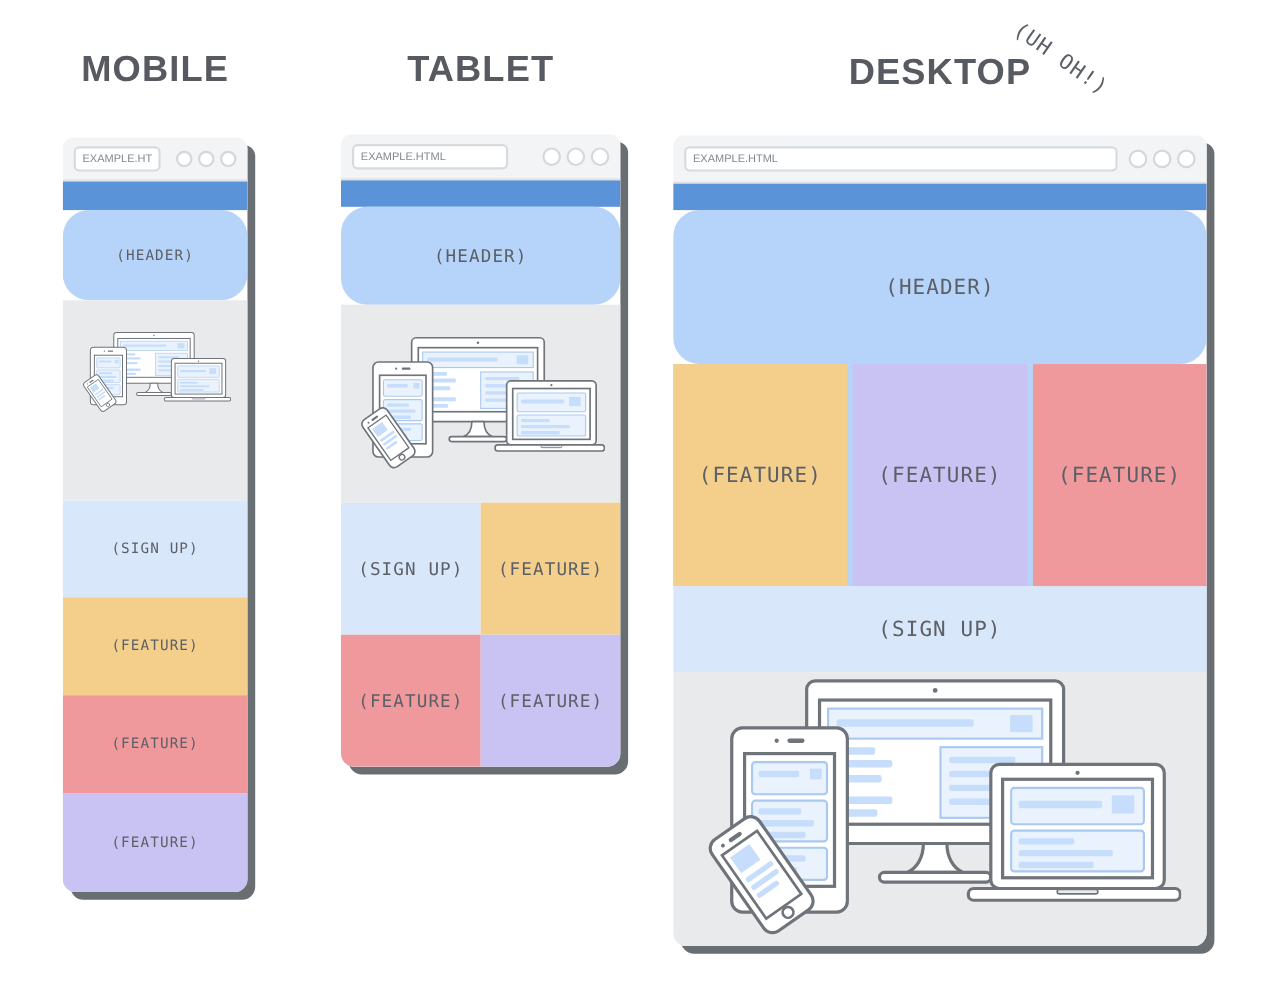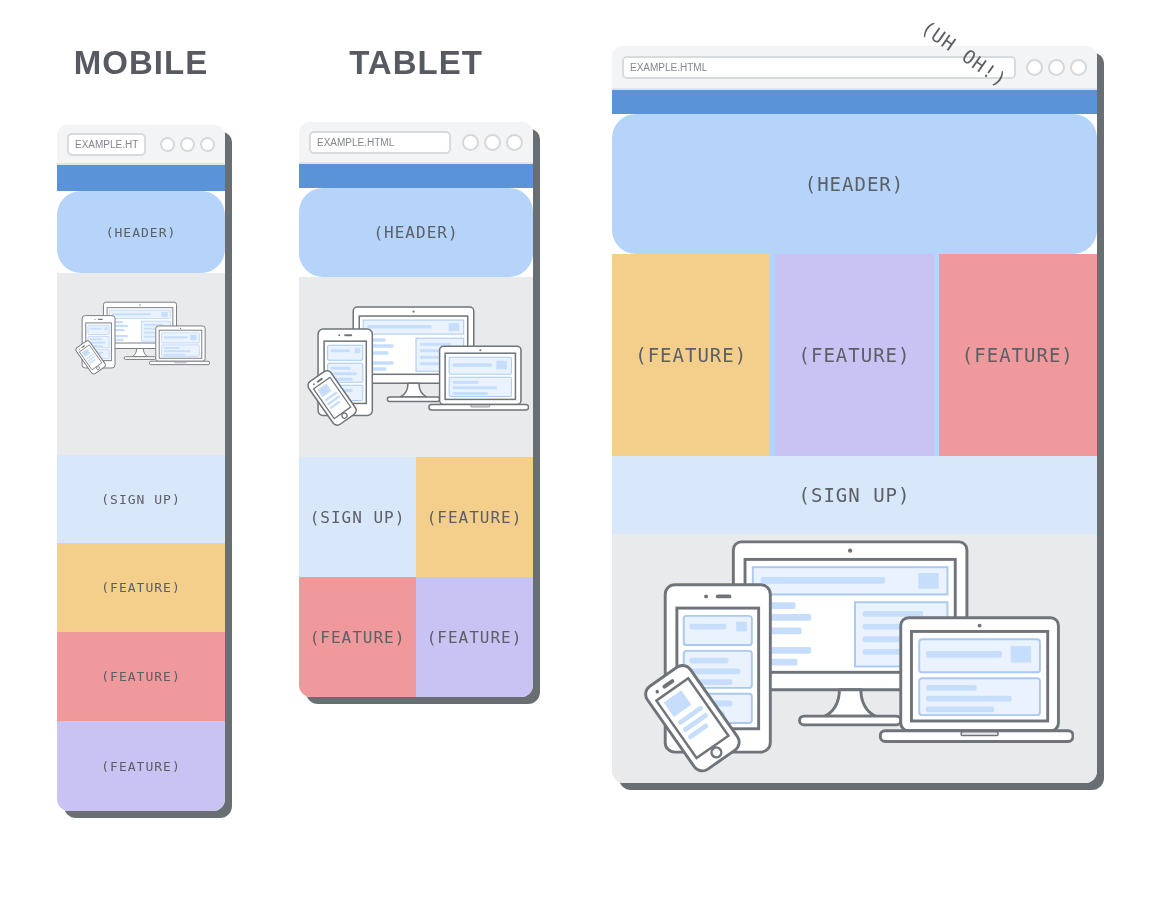--- a/index.html
+++ b/index.html
@@ -65,7 +65,7 @@
   .m-hero svg{width:137px;height:auto;}
 
   
-  .p-tablet{left:299px;top:44px;width:234px;}
+  .p-tablet{left:310px;top:44px;width:254px;}
   .p-tablet .panel-title{margin-bottom:40px;}
   .p-tablet .titlebar{height:42px;}
   .p-tablet .sec{font-size:16px;}

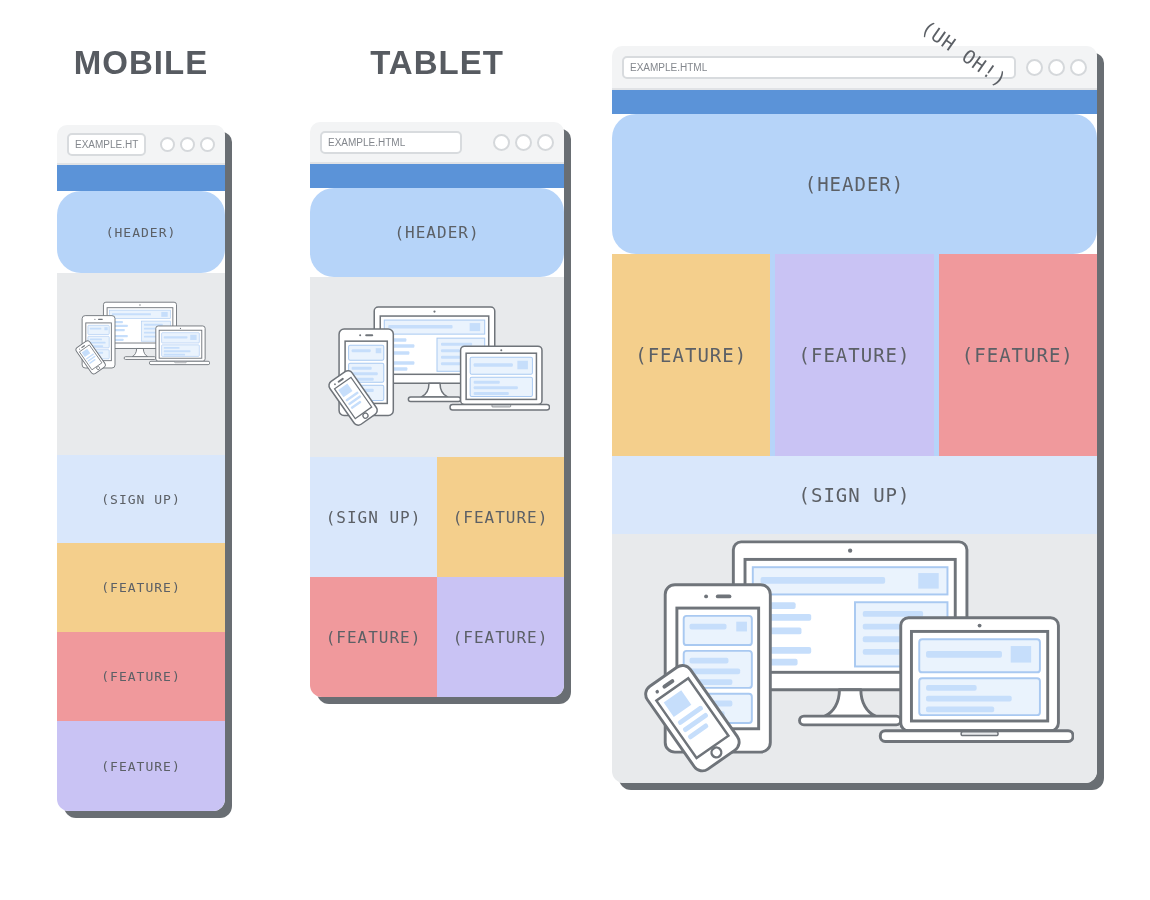--- a/index.html
+++ b/index.html
@@ -215,6 +215,7 @@
 </section>
 
 <section class="panel p-desktop">
+  <h2 class="panel-title">DESKTOP</h2>
   <div class="annotation">(UH OH!)</div>
   <div class="browser">
     <div class="titlebar">

